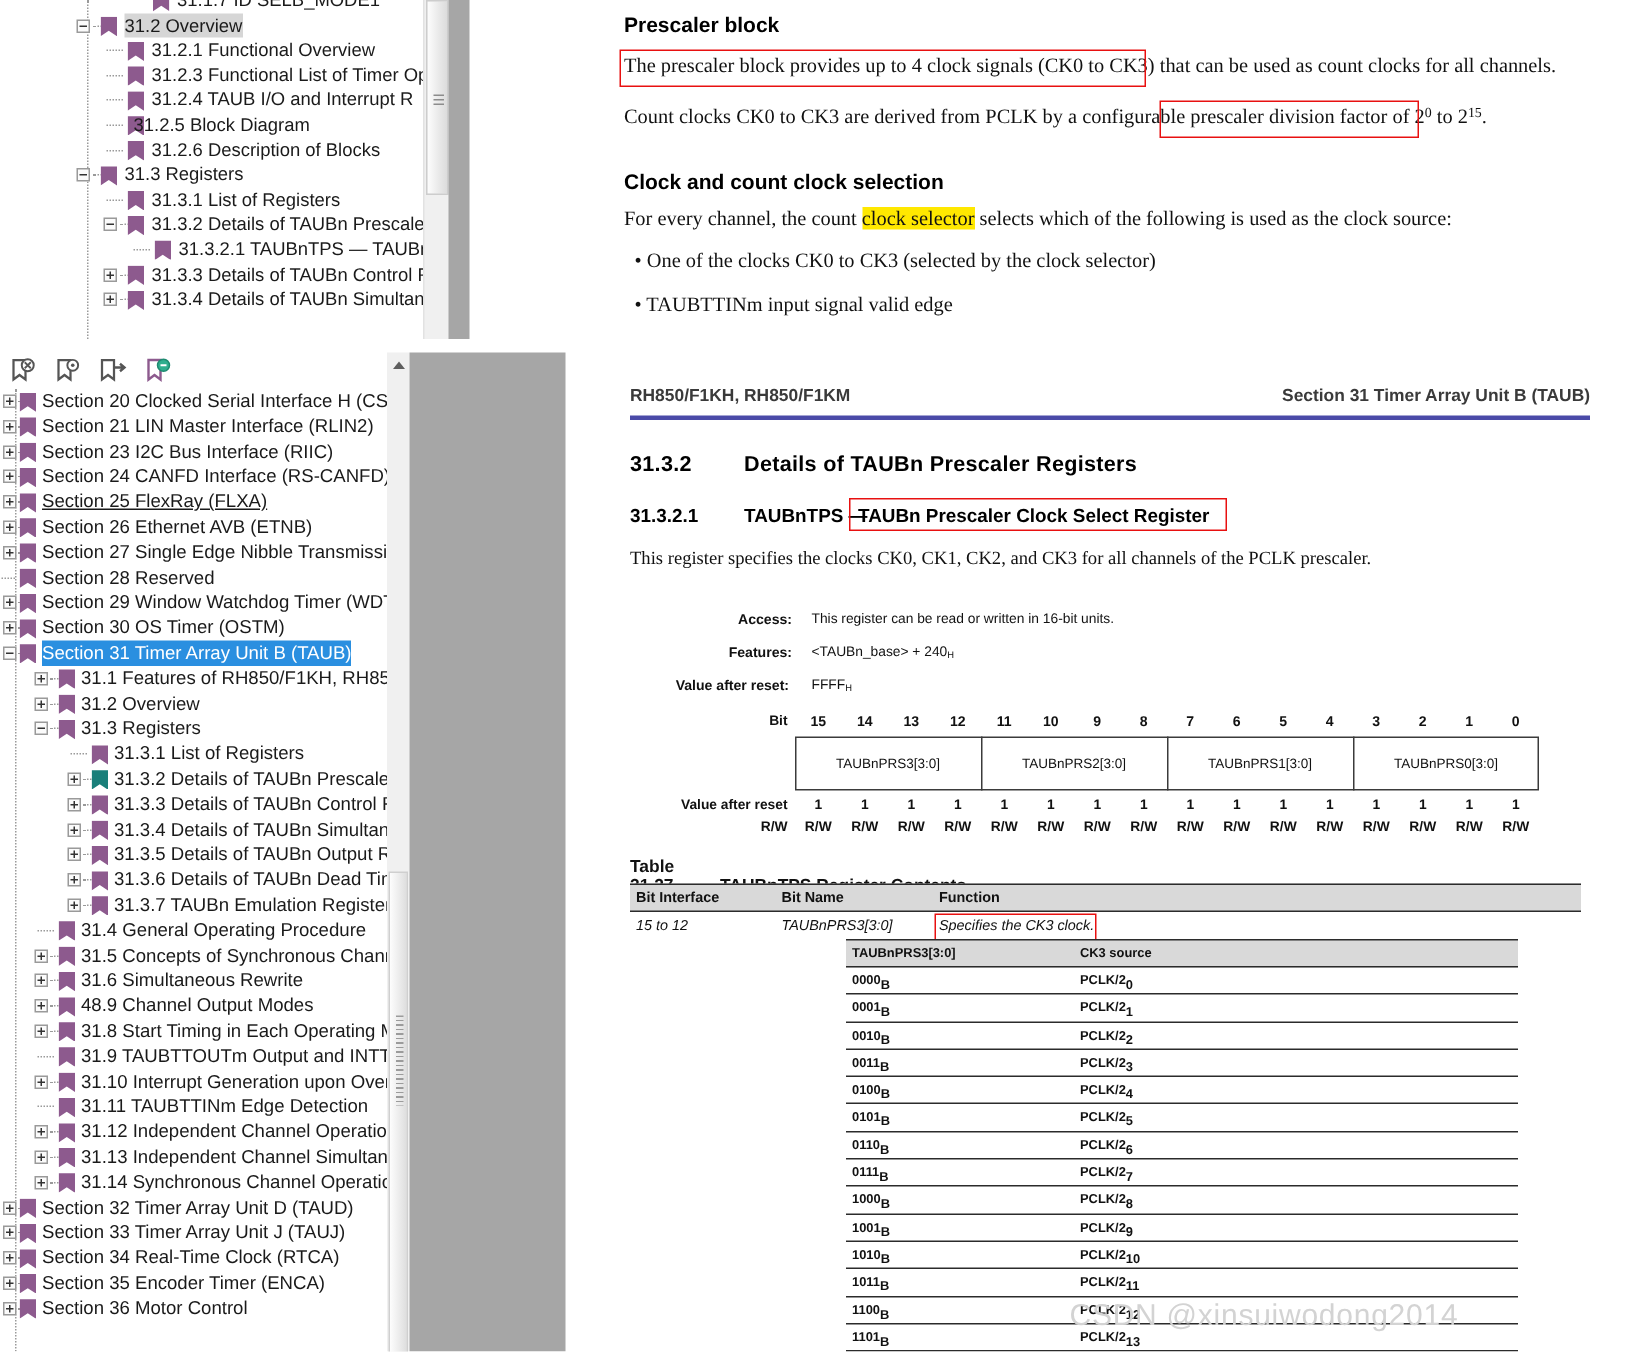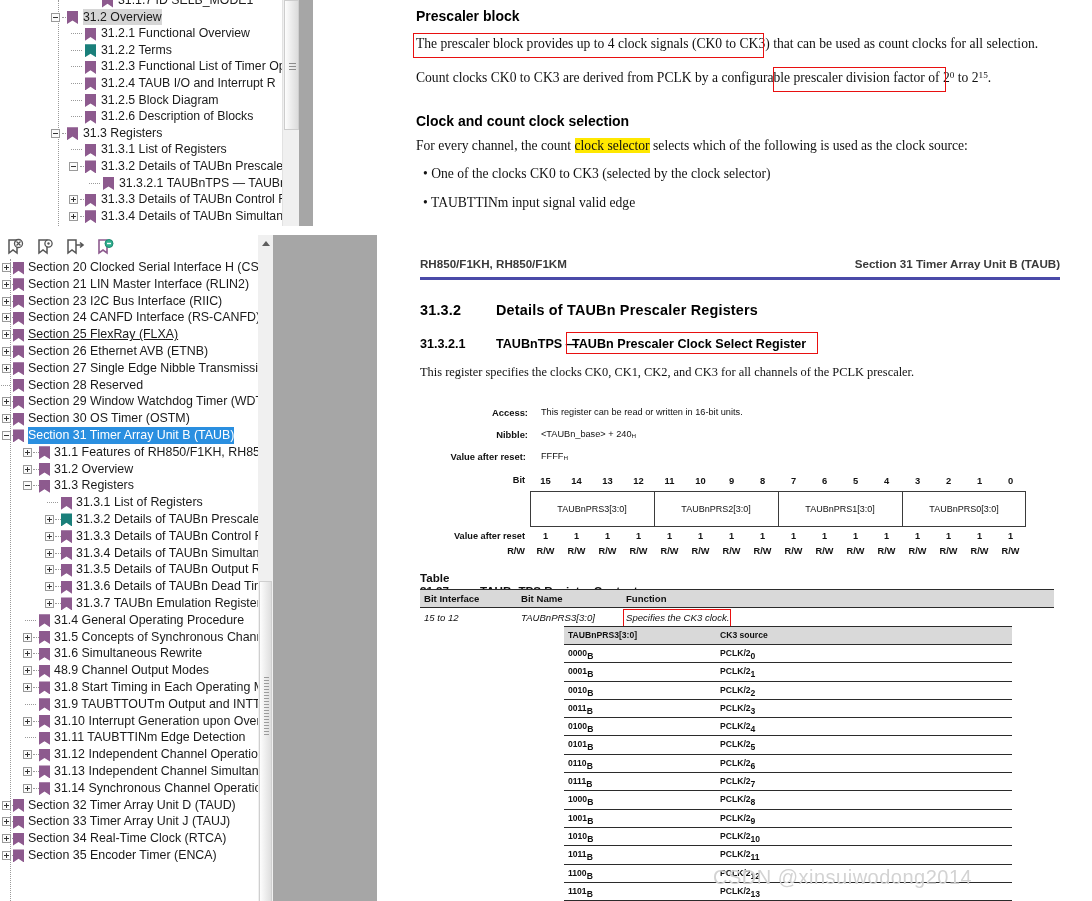--- a/index.html
+++ b/index.html
@@ -143,13 +143,6 @@
           <i></i>
         </span>
         <span class="lbl" style="left:101px">31.2.1 Functional Overview</span>
-      </div>
-      <div class="trow">
-        <span class="dashl" style="left:71px"></span>
-        <span class="bm teal" style="left:85px">
-          <i></i>
-        </span>
-        <span class="lbl" style="left:101px">31.2.2 Terms</span>
       </div>
       <div class="trow">
         <span class="dashl" style="left:71px"></span>

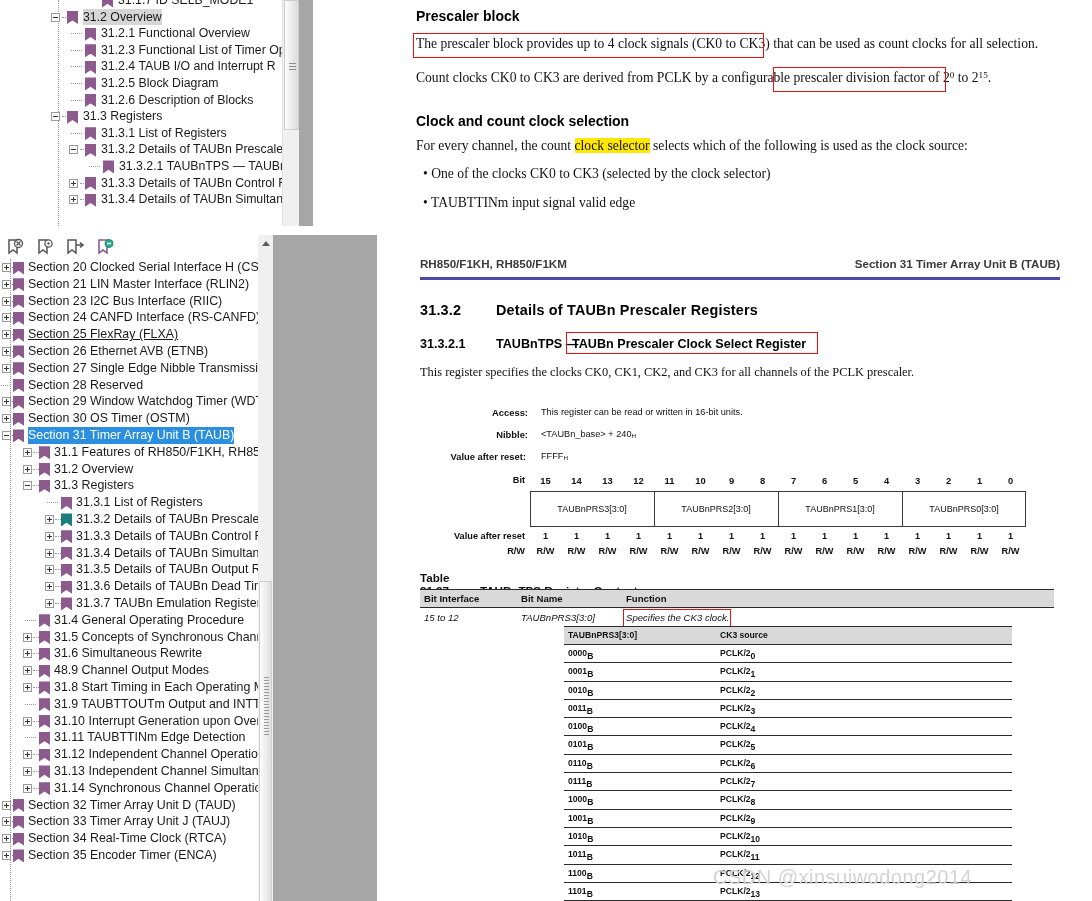--- a/index.html
+++ b/index.html
@@ -230,7 +230,7 @@
 <div id="top-doc">
   <div class="abs" style="left:416px;top:8px;font-size:14px;font-weight:bold;">Prescaler block</div>
 
-  <div class="abs serifp" style="left:416px;top:36px;width:670px;font-size:13.6px;white-space:nowrap;"><span>The prescaler block provides up to 4 clock signals (CK0 to CK3)</span><span> that can be used as count clocks for all selection.</span></div>
+  <div class="abs serifp" style="left:416px;top:36px;width:670px;font-size:13.6px;white-space:nowrap;"><span>The prescaler block provides up to 4 clock signals (CK0 to CK3)</span><span> that can be used as count clocks for all channels.</span></div>
   <div class="redbox" style="left:413px;top:33px;width:351px;height:25px;"></div>
 
   <div class="abs serifp" style="left:416px;top:70px;width:670px;font-size:13.6px;white-space:nowrap;"><span>Count clocks CK0 to CK3 are derived from PCLK by a configurabl</span><span>e prescaler division factor</span><span> of 2</span><span class="sup">0</span><span> to 2</span><span class="sup">15</span><span>.</span></div>

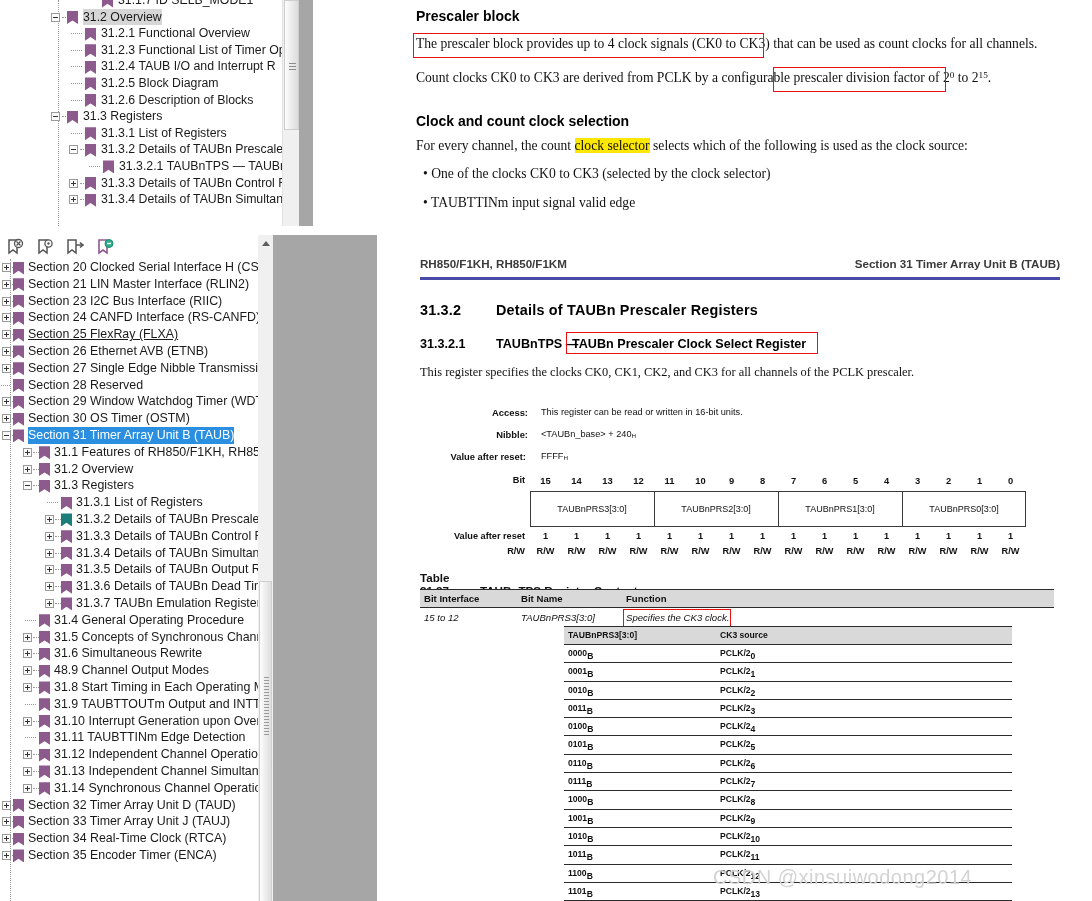--- a/index.html
+++ b/index.html
@@ -163,7 +163,7 @@
         <span class="bm" style="left:85px">
           <i></i>
         </span>
-        <span class="lbl" style="left:101px">31.2.5 Block Diagram</span>
+        <span class="lbl" style="left:89px">31.2.5 Block Diagram</span>
       </div>
       <div class="trow">
         <span class="dashl" style="left:71px"></span>

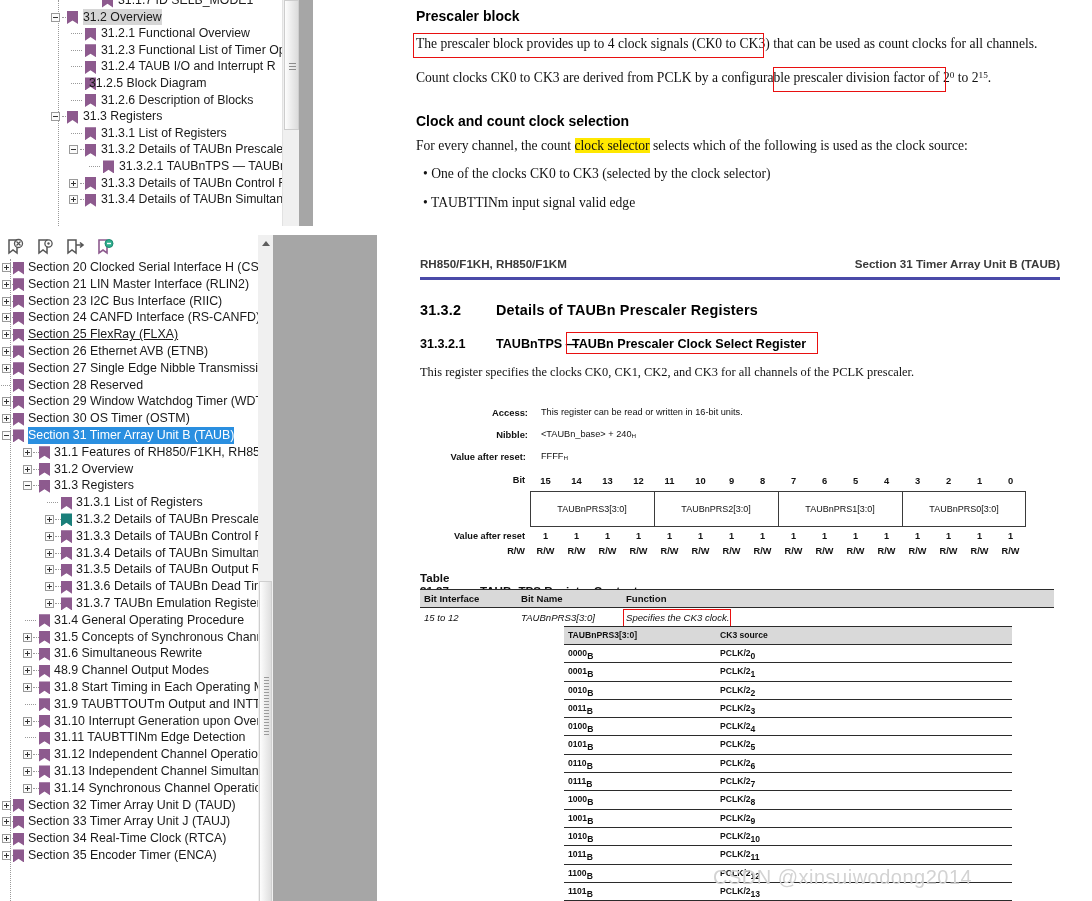--- a/index.html
+++ b/index.html
@@ -591,7 +591,7 @@
   <div class="spec-lbl" style="left:30px;top:172px;width:120px;">Access:</div>
   <div class="spec-val" style="left:163px;top:172px;">This register can be read or written in 16-bit units.</div>
 
-  <div class="spec-lbl" style="left:30px;top:194px;width:120px;">Nibble:</div>
+  <div class="spec-lbl" style="left:30px;top:194px;width:120px;">Features:</div>
   <div class="spec-val" style="left:163px;top:194px;"><span>&lt;TAUBn_base&gt; + 240</span><span class="sub">H</span></div>
 
   <div class="spec-lbl" style="left:8px;top:216px;width:140px;">Value after reset:</div>

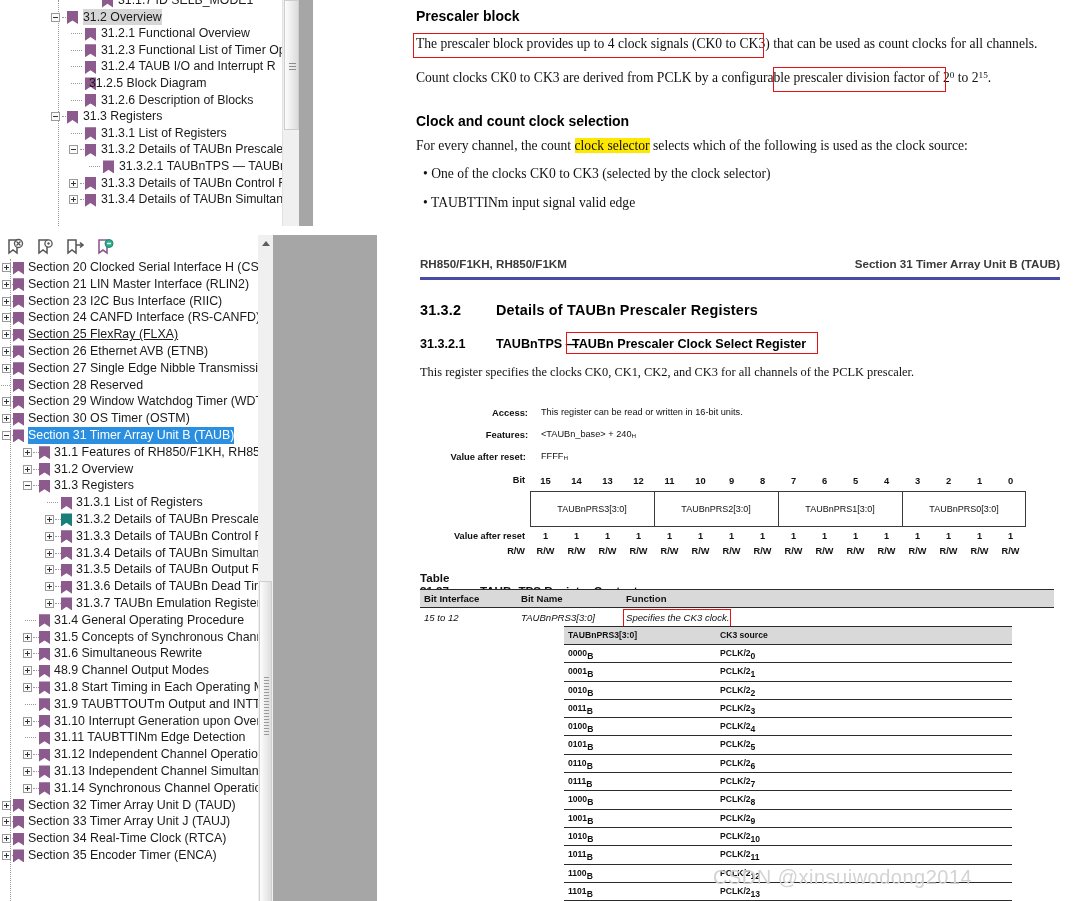--- a/index.html
+++ b/index.html
@@ -559,6 +559,14 @@
           <i></i>
         </span>
         <span class="lbl" style="left:28px">Section 35 Encoder Timer (ENCA)</span>
+      </div>
+      <div class="lrow">
+        <span class="exp plus" style="left:2px"></span>
+        <span class="dashr" style="left:12px"></span>
+        <span class="bm" style="left:13px">
+          <i></i>
+        </span>
+        <span class="lbl" style="left:28px">Section 36 Motor Control</span>
       </div>
     </div>
 </div>

